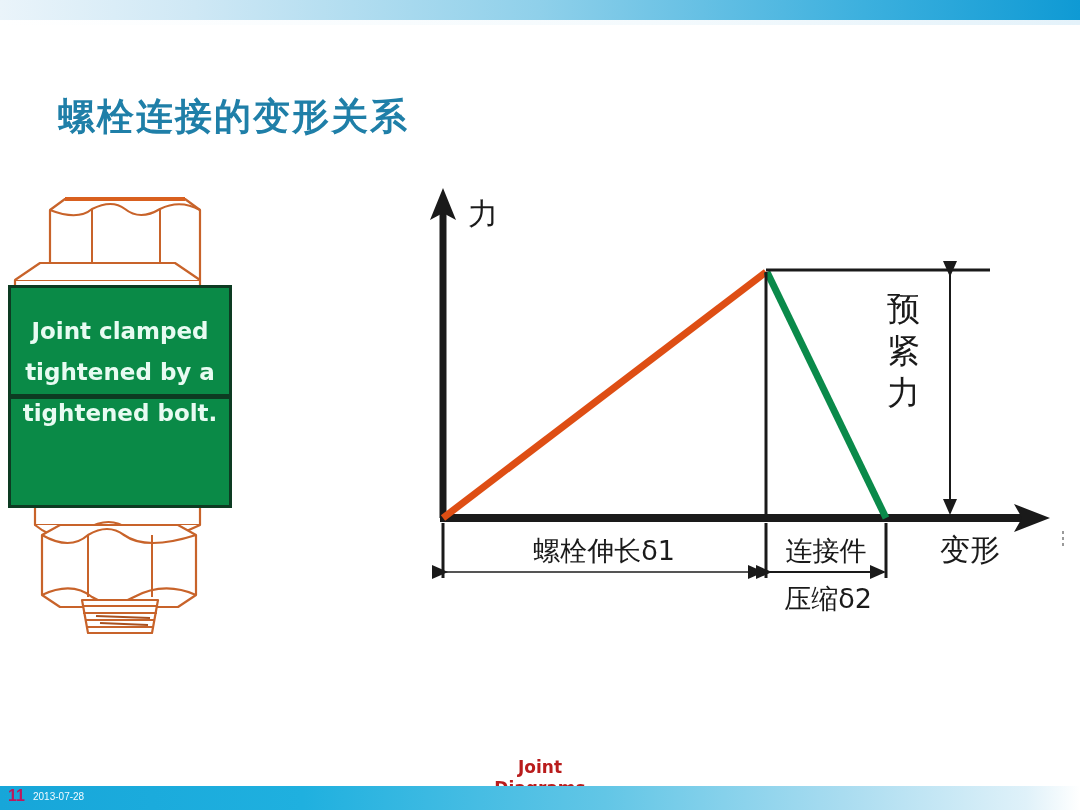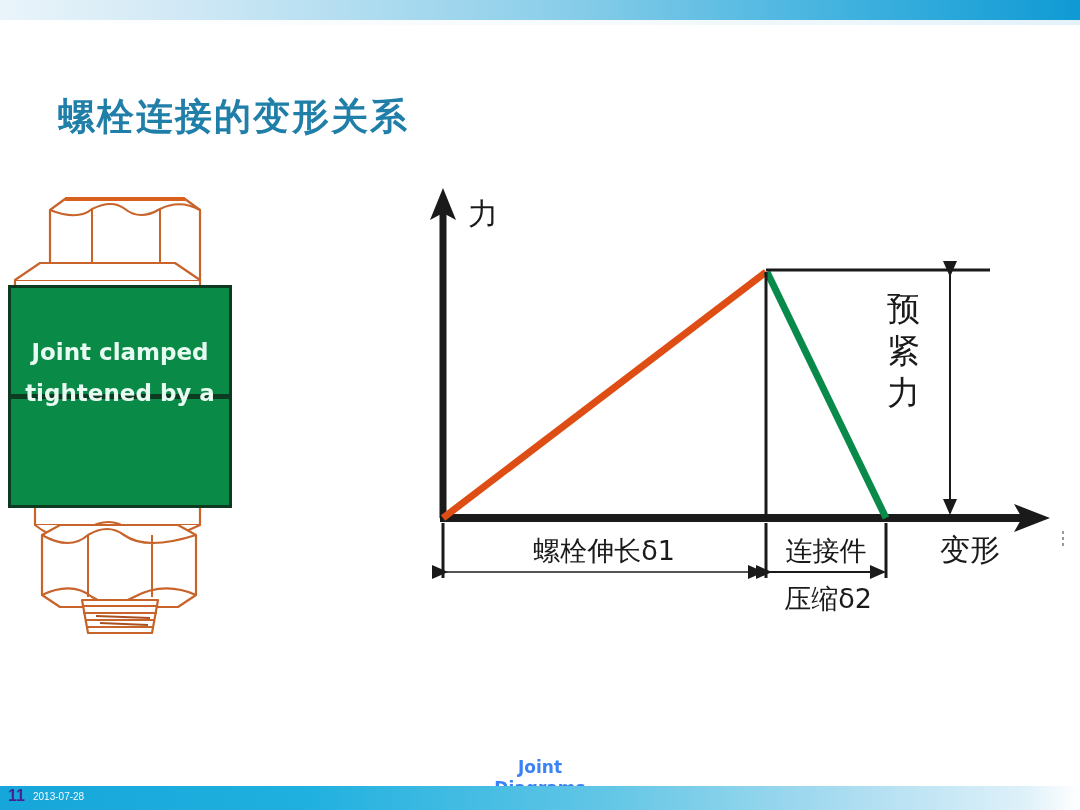--- a/index.html
+++ b/index.html
@@ -195,6 +195,7 @@
   <div id="plate-text">
     <div class="line">Joint clamped</div>
     <div class="line">tightened by a</div>
+    <div class="line">tightened bolt.</div>
   </div>
 
   <div id="chart">

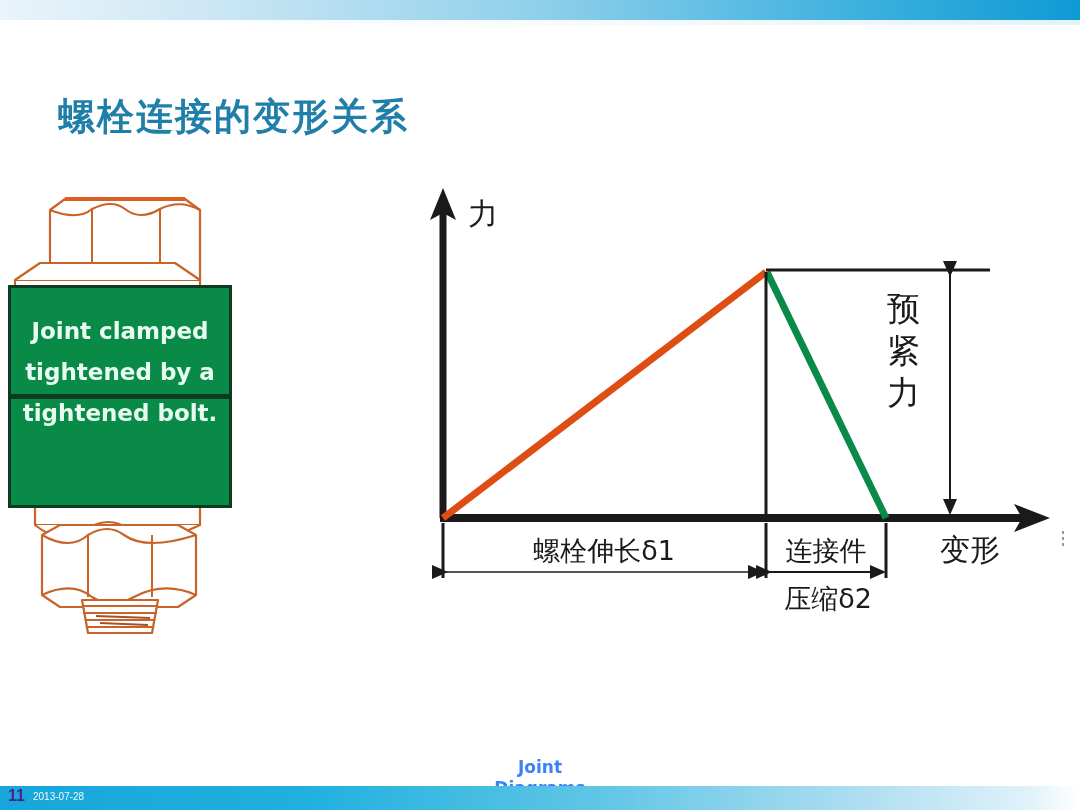--- a/index.html
+++ b/index.html
@@ -103,7 +103,7 @@
     left: 0; top: 757px;
     width: 1080px;
     text-align: center;
-    color: #3b82f6;
+    color: #b91c1c;
     font-size: 17px;
     font-weight: bold;
     line-height: 21px;

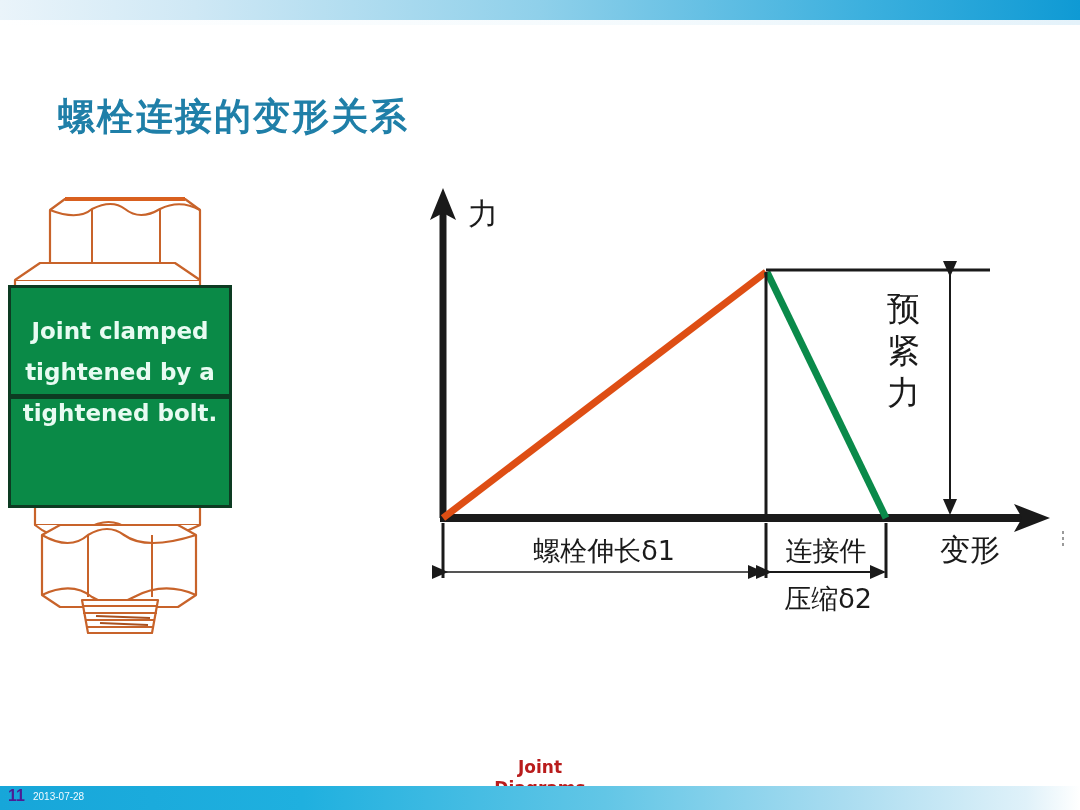--- a/index.html
+++ b/index.html
@@ -118,7 +118,7 @@
   #footer-page {
     position: absolute;
     left: 8px; top: 787px;
-    color: #4c1d95;
+    color: #be185d;
     font-size: 16px;
     font-weight: bold;
   }

